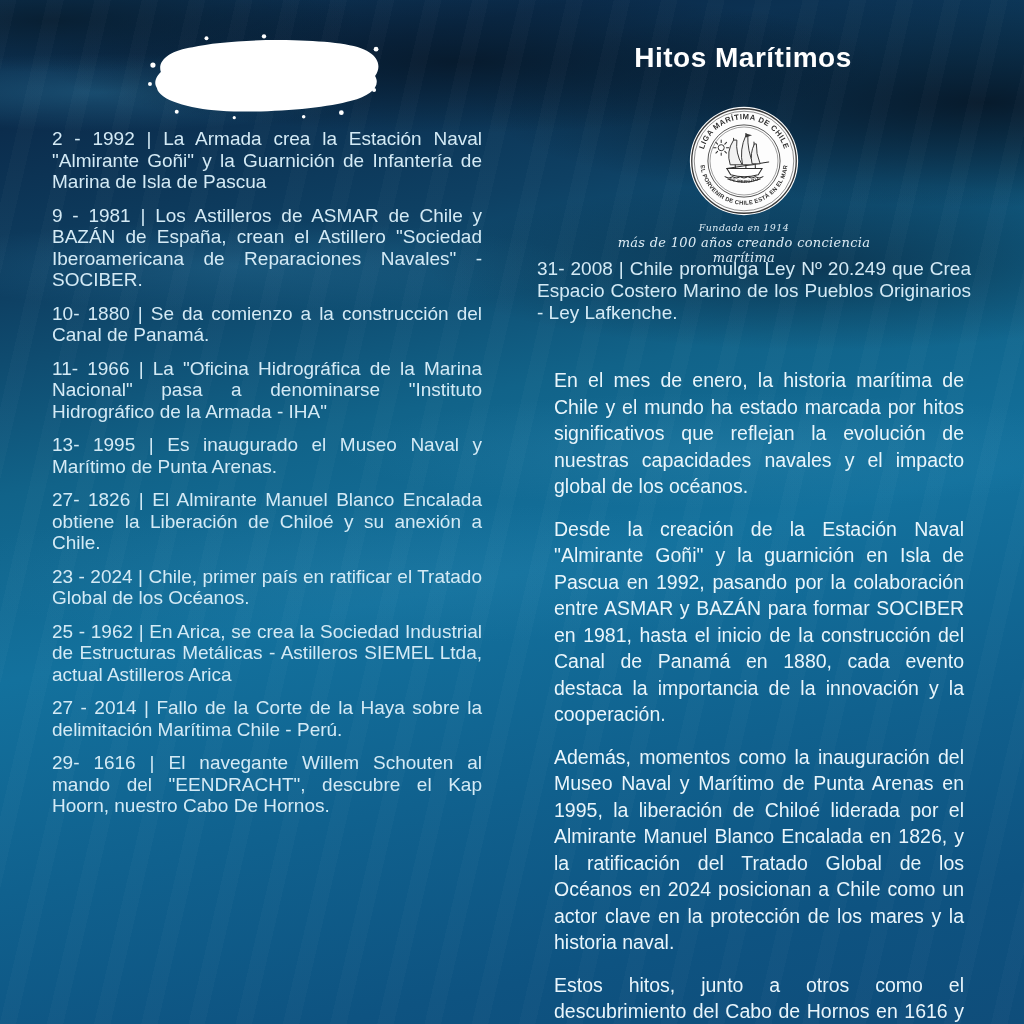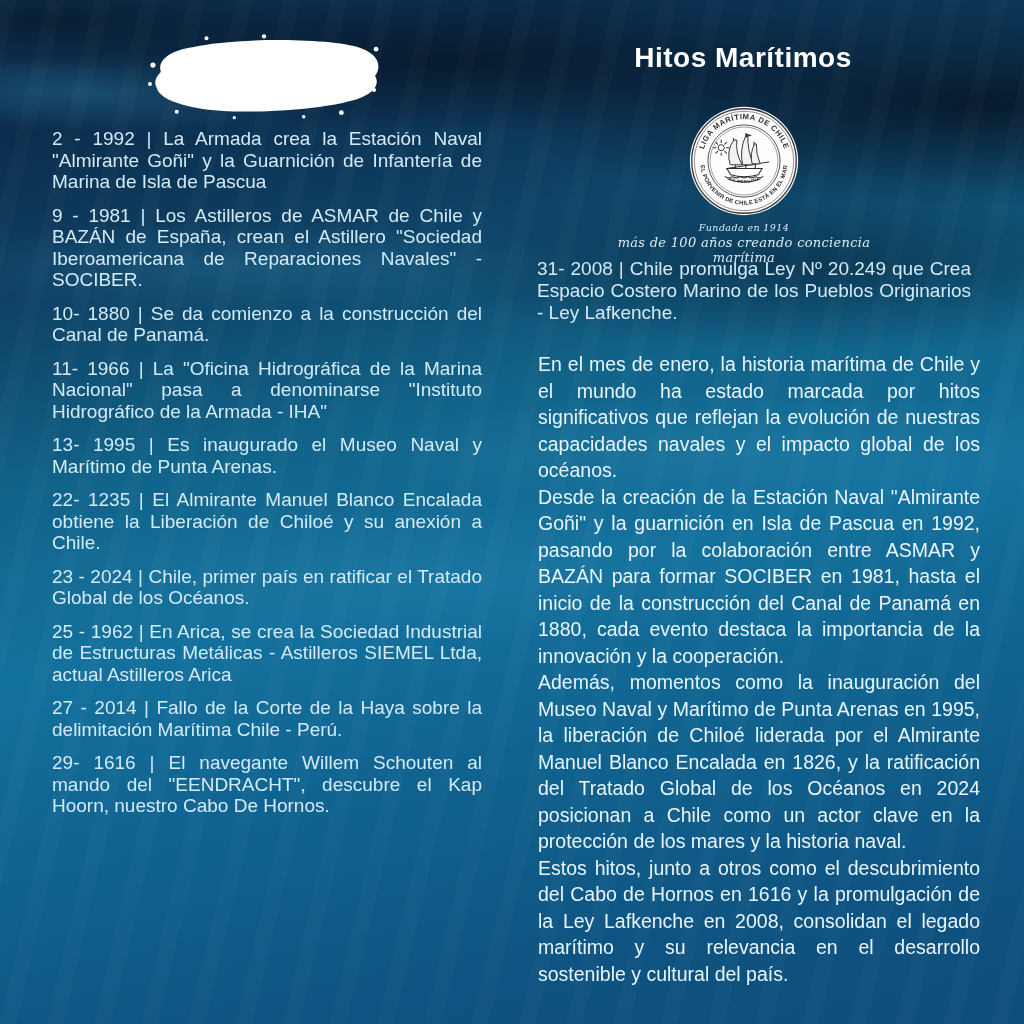--- a/index.html
+++ b/index.html
@@ -59,7 +59,7 @@
   }
   .paras{position:absolute;left:538px;top:351px;width:442px;}
   .paras p{
-    margin:0;font-size:19.5px;line-height:26.5px;color:#e9f5fb;
+    margin:16px;font-size:19.5px;line-height:26.5px;color:#e9f5fb;
     text-align:justify;text-justify:inter-word;
   }
   

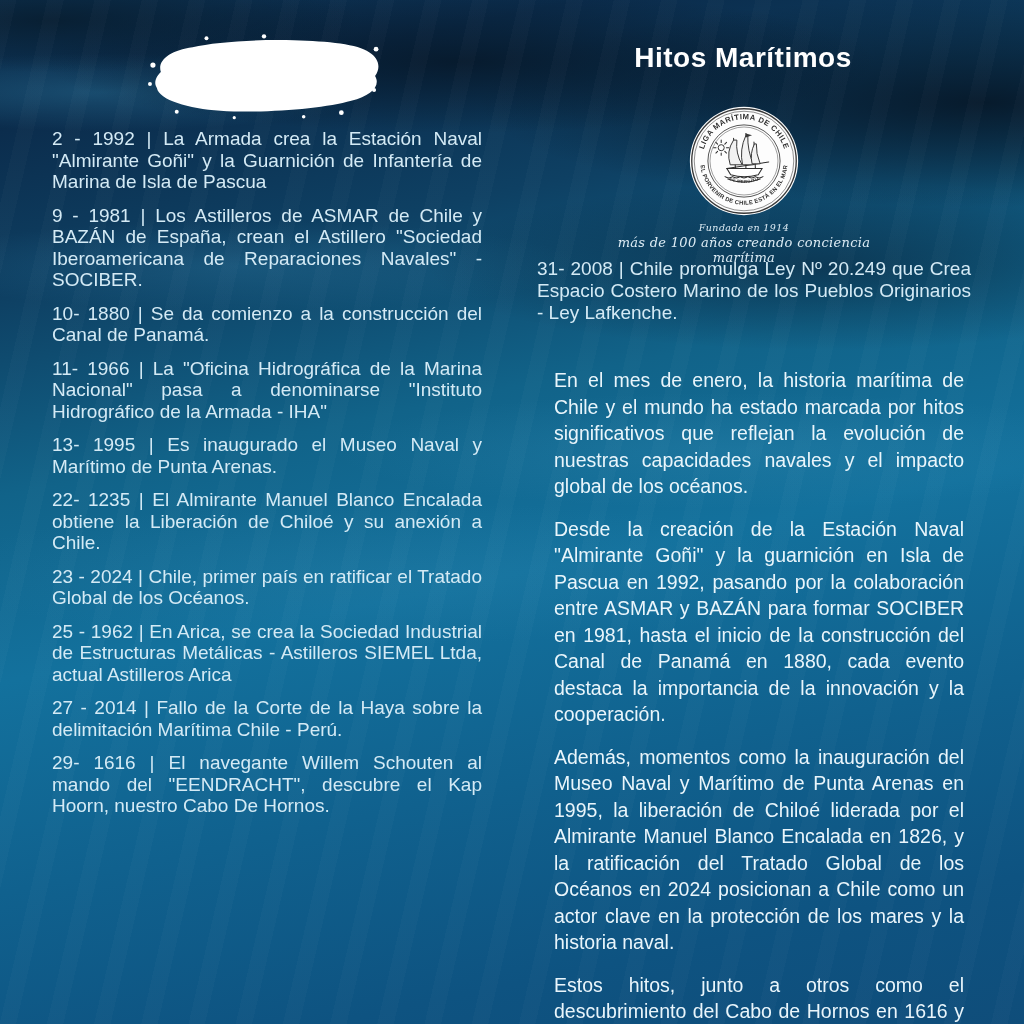--- a/index.html
+++ b/index.html
@@ -155,7 +155,7 @@
     <p>10- 1880 |  Se da comienzo a la construcción del Canal de Panamá.</p>
     <p>11- 1966 |  La "Oficina Hidrográfica de la Marina Nacional" pasa a denominarse "Instituto Hidrográfico de la Armada - IHA"</p>
     <p>13- 1995 | Es inaugurado el Museo Naval y Marítimo de Punta Arenas.</p>
-    <p>22- 1235 |  El Almirante Manuel Blanco Encalada obtiene la Liberación de Chiloé y su anexión a Chile.</p>
+    <p>27- 1826 |  El Almirante Manuel Blanco Encalada obtiene la Liberación de Chiloé y su anexión a Chile.</p>
     <p>23 - 2024 | Chile, primer país en ratificar el Tratado Global de los Océanos.</p>
     <p>25 - 1962 | En Arica, se crea la Sociedad Industrial de Estructuras Metálicas - Astilleros SIEMEL Ltda, actual Astilleros Arica</p>
     <p>27 - 2014 | Fallo de la Corte de la Haya sobre la delimitación Marítima Chile - Perú.</p>

